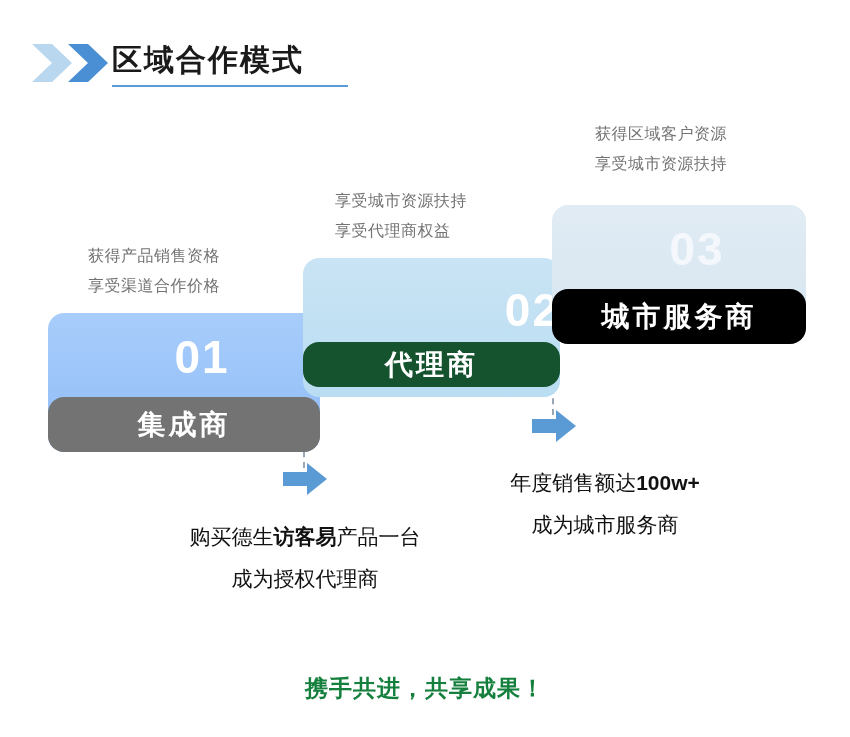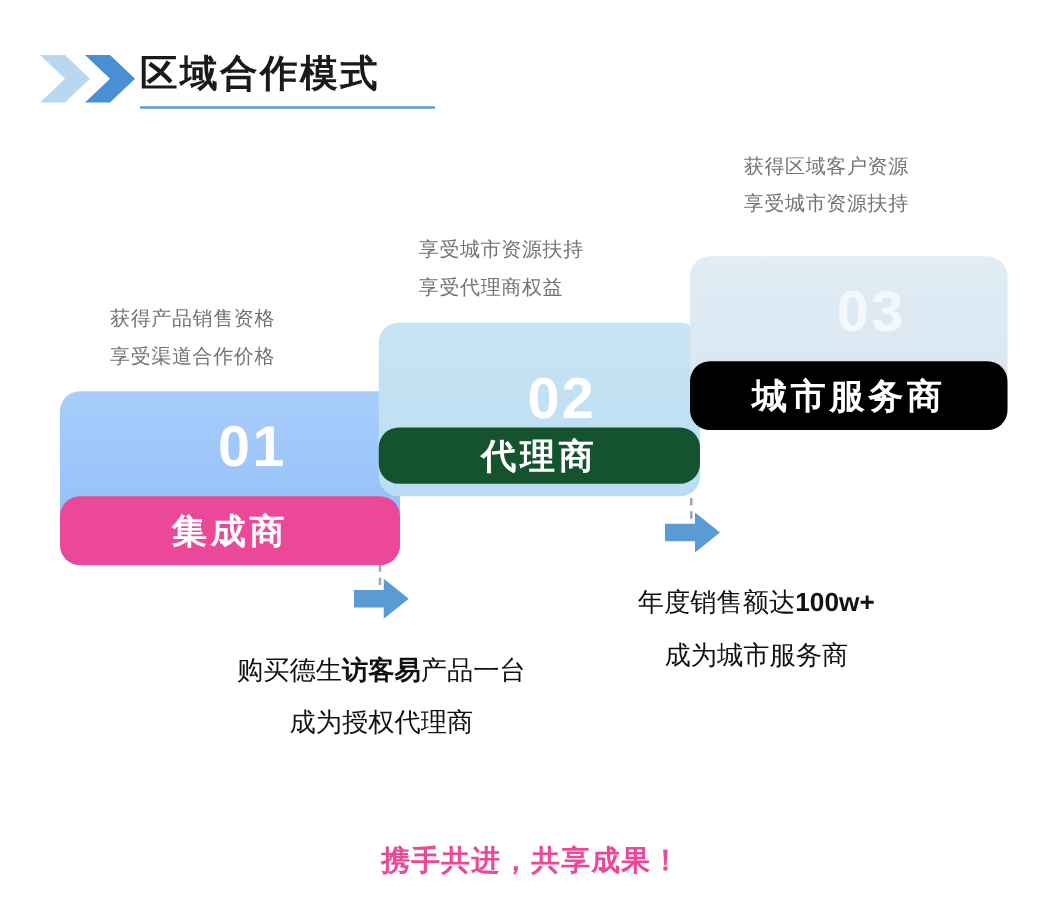--- a/index.html
+++ b/index.html
@@ -66,7 +66,7 @@
   
   #card2 { left: 303px; top: 258px; width: 257px; height: 139px; z-index: 2; }
   #card2 .card-top { background: linear-gradient(180deg,#c9e4f4 0%, #b9ddf2 100%); }
-  #card2 .card-num { top: 32px; }
+  #card2 .card-num { top: 24px; text-align: right; }
   #card2 .card-band { top: 84px; height: 45px; background: #14532d; }
 
   

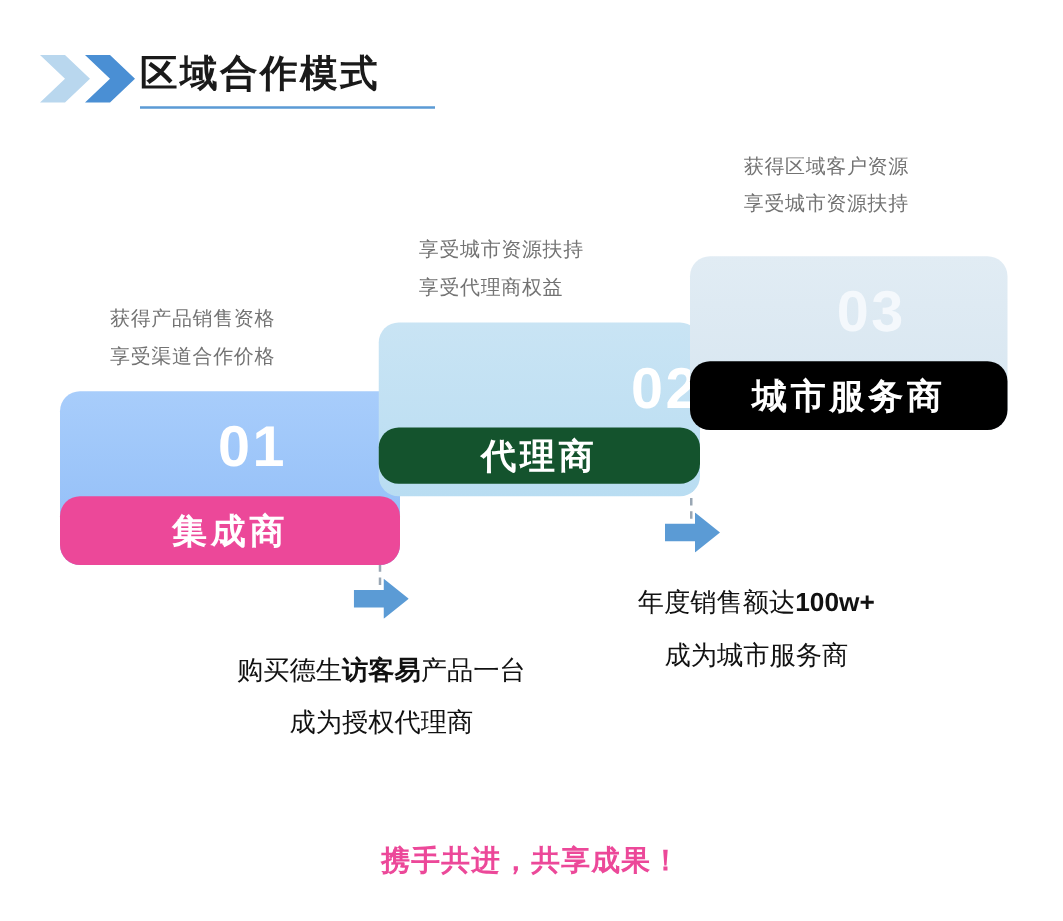--- a/index.html
+++ b/index.html
@@ -61,7 +61,7 @@
   #card1 { left: 48px; top: 313px; width: 272px; height: 139px; z-index: 1; }
   #card1 .card-top { background: linear-gradient(180deg,#a8cdfb 0%, #8fbcf7 100%); }
   #card1 .card-num { top: 16px; }
-  #card1 .card-band { top: 84px; height: 55px; background: #ec4899; }
+  #card1 .card-band { top: 84px; height: 55px; background: #737373; }
 
   
   #card2 { left: 303px; top: 258px; width: 257px; height: 139px; z-index: 2; }

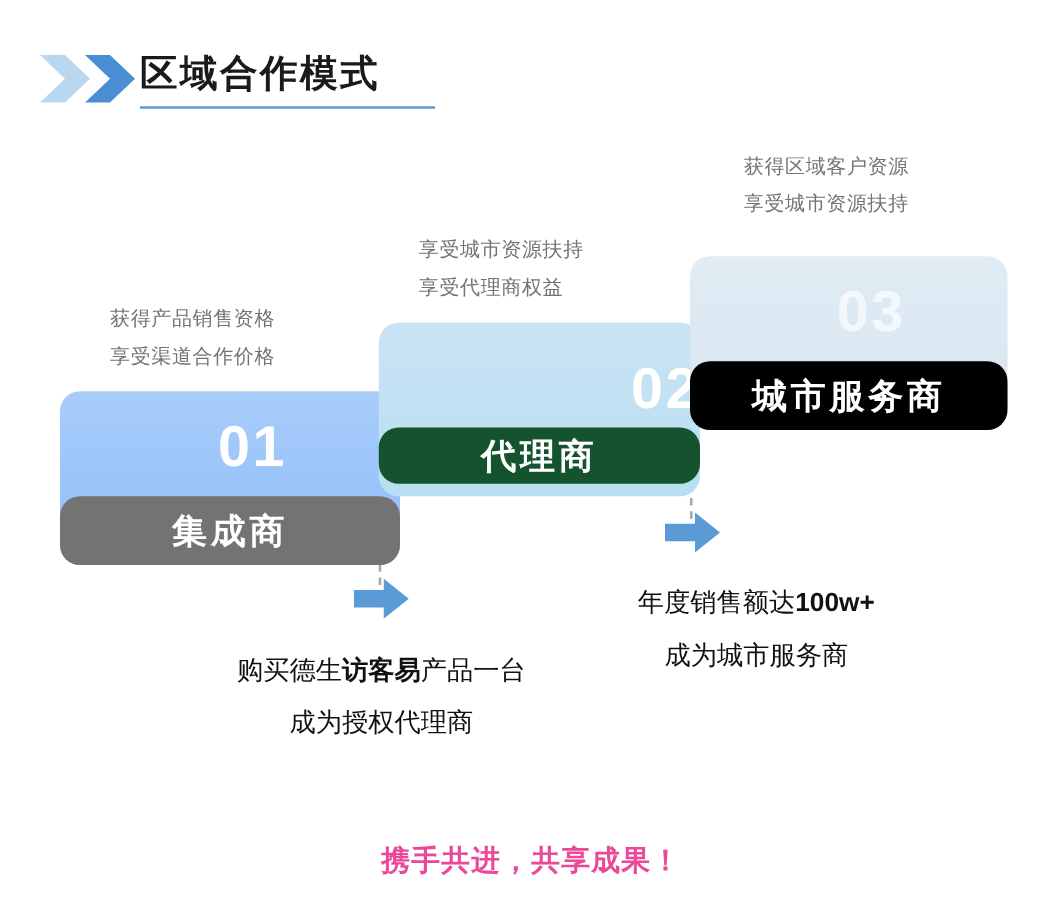--- a/index.html
+++ b/index.html
@@ -99,7 +99,7 @@
   
   .slogan {
     position: absolute; left: 0; top: 673px; width: 850px;
-    text-align: center; color: #ec4899; font-size: 23px;
+    text-align: center; color: #15803d; font-size: 23px;
     font-weight: bold; letter-spacing: 1px;
   }
 </style>

